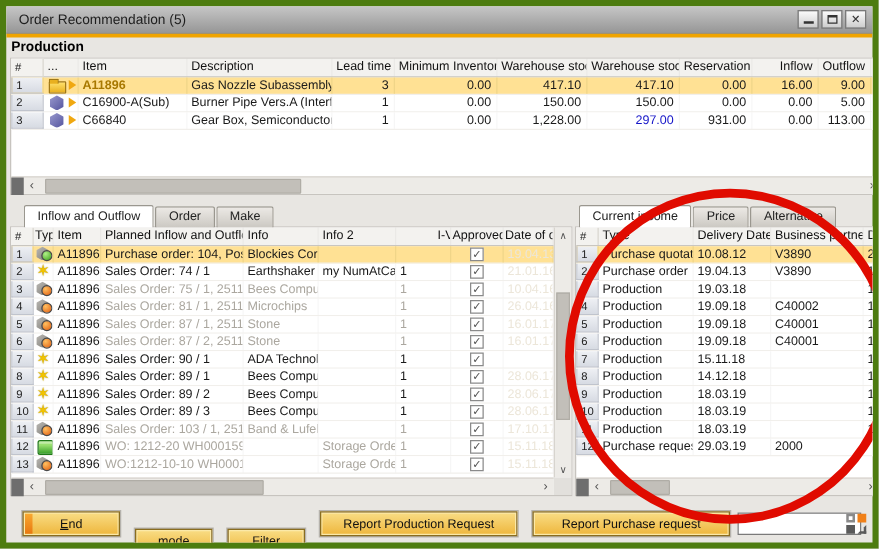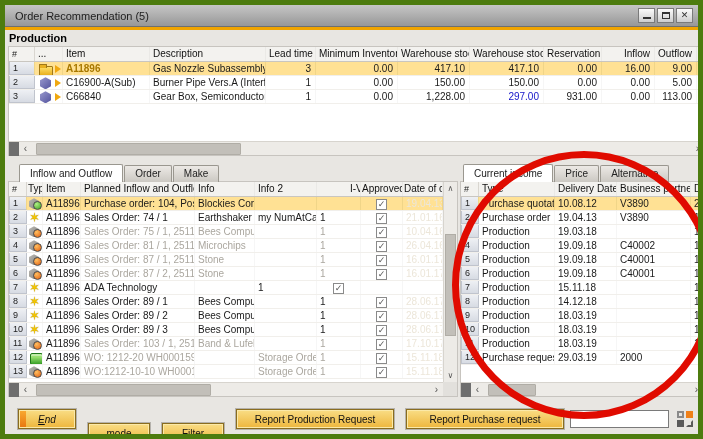--- a/index.html
+++ b/index.html
@@ -292,6 +292,7 @@
           <div class="td gutter">7</div>
           <div class="td" style="padding:0 1px;"><span class="ic ic-star"></span></div>
           <div class="td">A11896</div>
+          <div class="td td-planned">Sales Order: 90 /  1</div>
           <div class="td td-info">ADA Technology</div>
           <div class="td td-info2"></div>
           <div class="td td-iv">1</div>

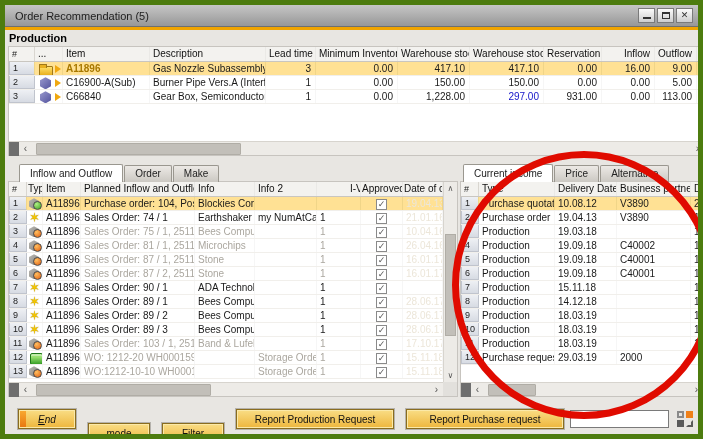--- a/index.html
+++ b/index.html
@@ -80,7 +80,7 @@
   .footer { position:absolute; left:0; top:404px; right:0; height:24px; display:flex; align-items:flex-start; padding-left:13px; }
   .btn { position:relative; height:20px; background:linear-gradient(#f9dd85,#eeb63c); border:1px solid #8a6d1f; box-shadow:inset 0 0 0 1px #fbe9a8, 0 0 0 1px #b5b2ac; font-size:10px; color:#111; margin-right:12px; font-family:inherit; }
   .btn.u-first::first-letter { text-decoration:underline; }
-  .btn-end { width:58px;font-style:italic; }
+  .btn-end { width:78px; }
   .btn-end::before { content:""; position:absolute; left:1px; top:1px; bottom:1px; width:6px; background:linear-gradient(#f8a830,#e87810); }
   .btn-mode,.btn-filter { width:62px;margin-top:14px; }
   .btn-wide { width:158px; }

